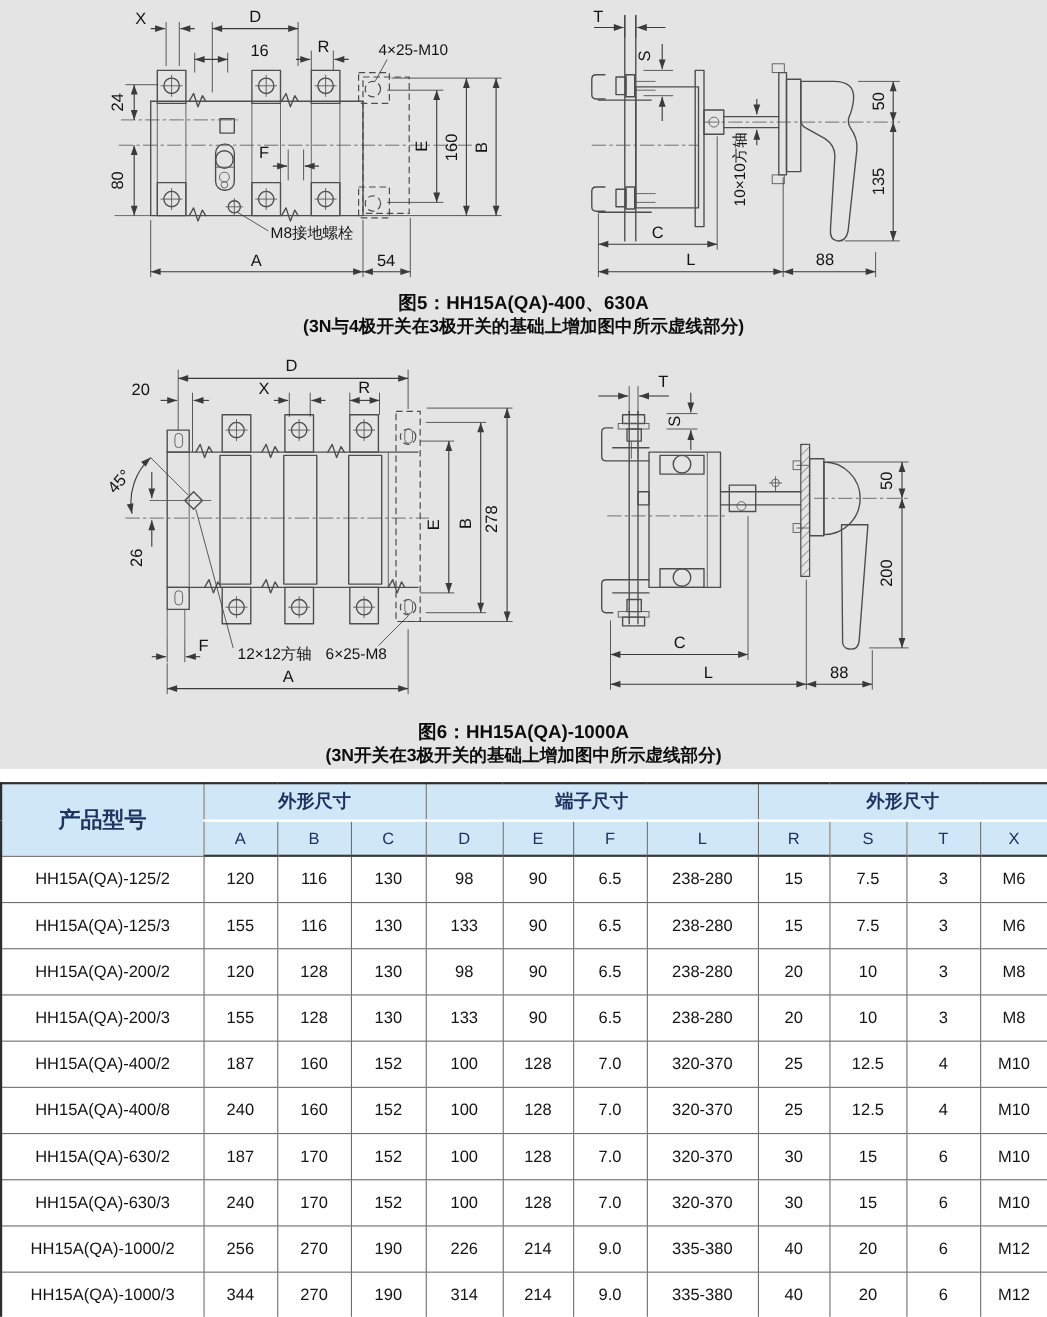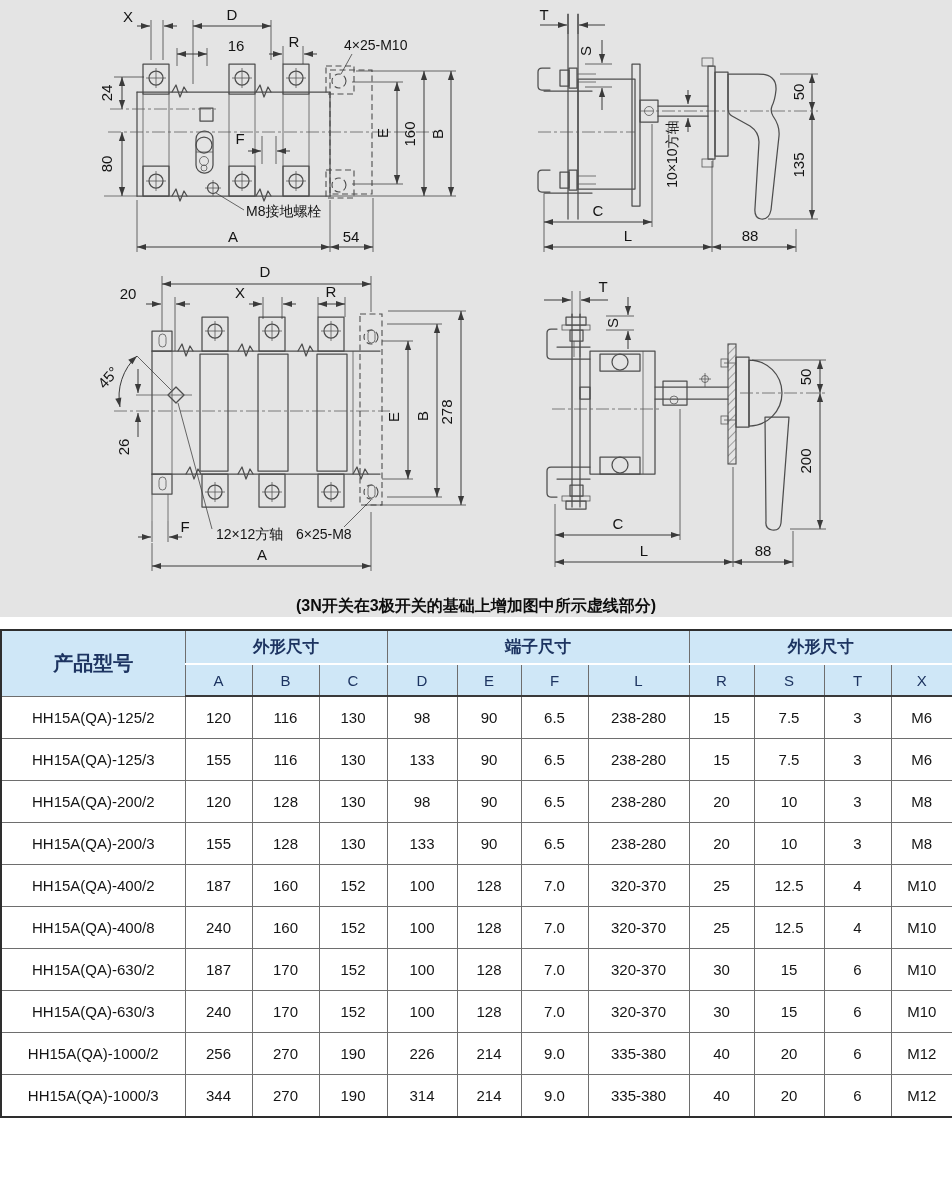--- a/index.html
+++ b/index.html
@@ -251,6 +251,10 @@
     </svg>
   </div>
 
+  <div class="caption">
+    <div class="cap1">图5：HH15A(QA)-400、630A</div>
+    <div class="cap2">(3N与4极开关在3极开关的基础上增加图中所示虚线部分)</div>
+  </div>
 
   <div class="figrow">
 

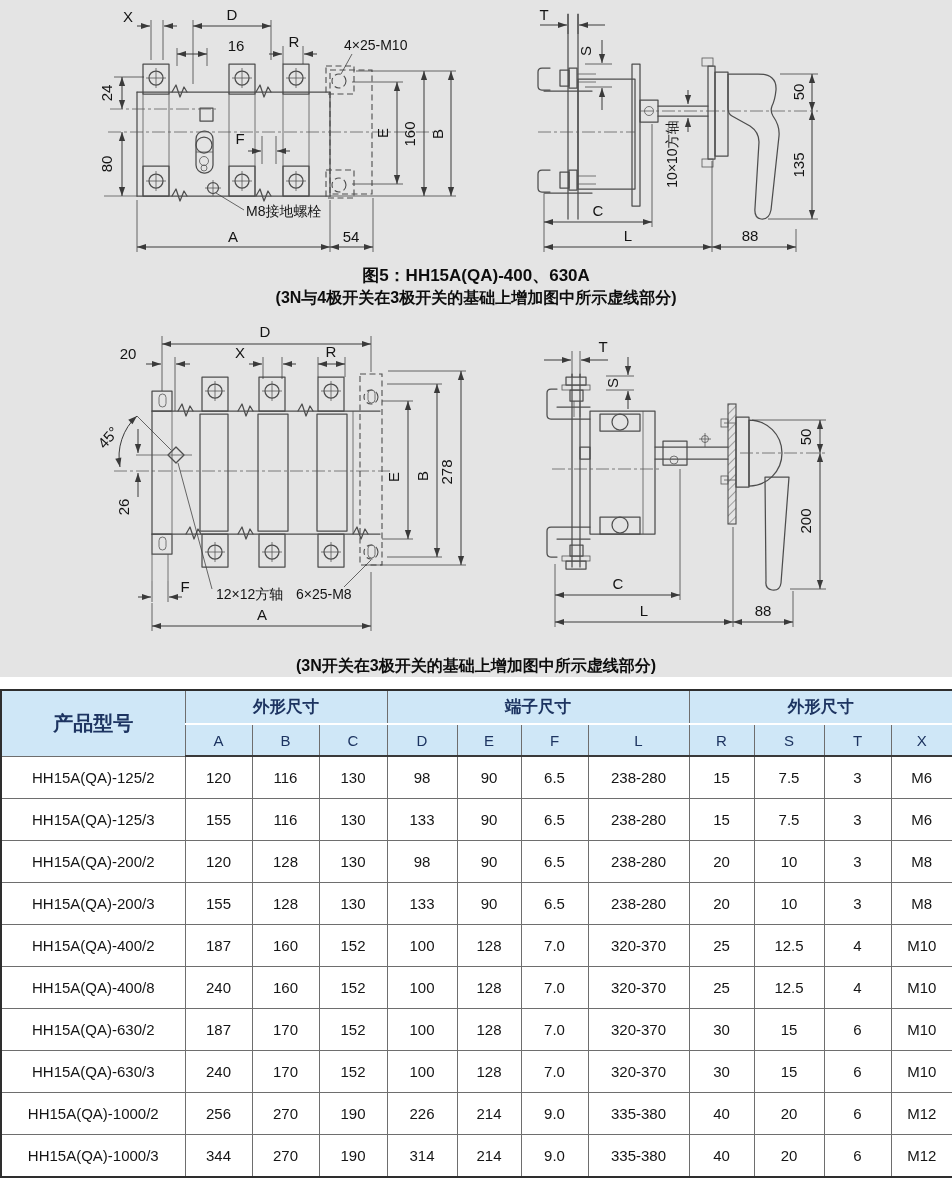--- a/index.html
+++ b/index.html
@@ -479,6 +479,7 @@
   </div>
 
   <div class="caption">
+    <div class="cap1">图6：HH15A(QA)-1000A</div>
     <div class="cap2">(3N开关在3极开关的基础上增加图中所示虚线部分)</div>
   </div>
 </div>

